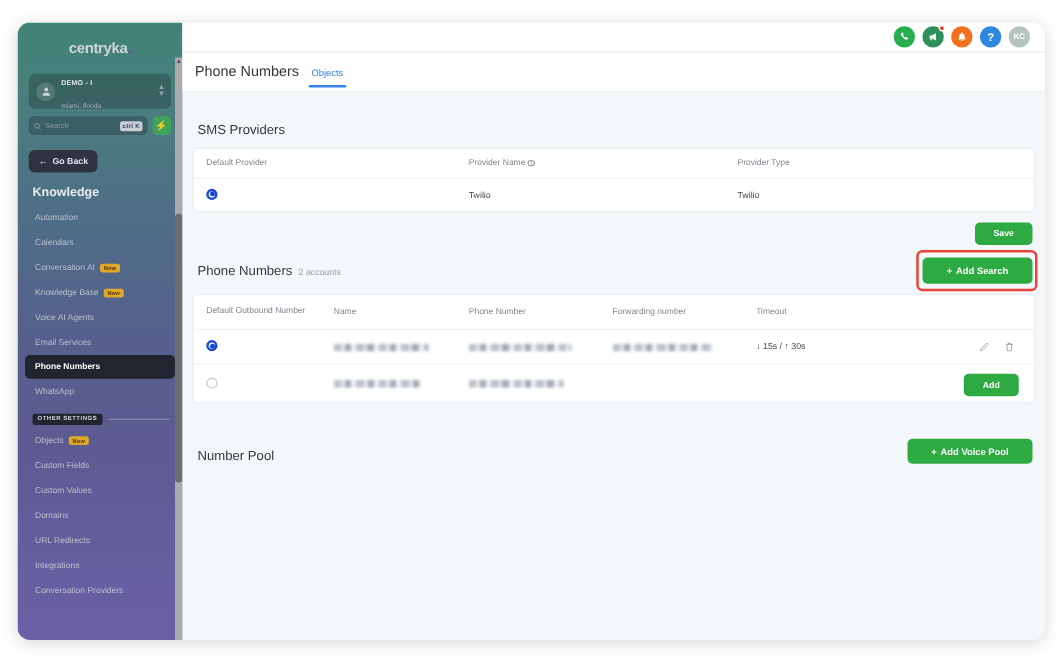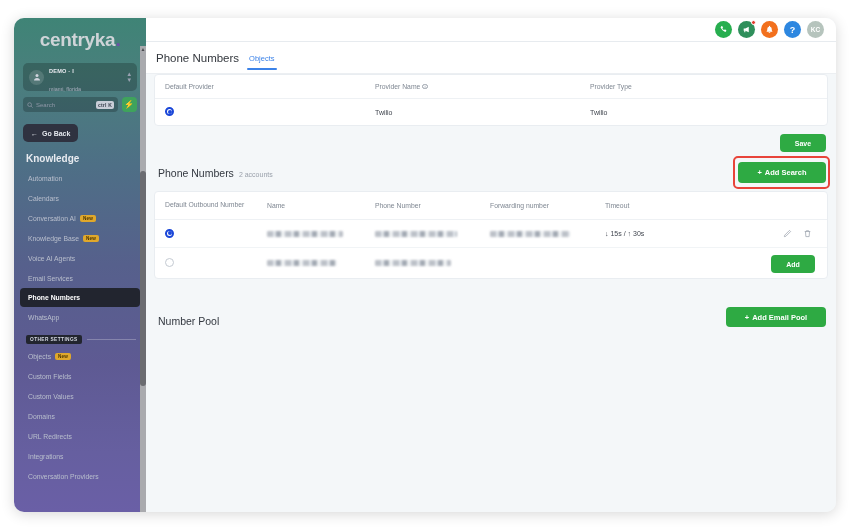--- a/index.html
+++ b/index.html
@@ -41,7 +41,7 @@
     text-align: center;
   }
   .logo {
-    font-size: 19px;
+    font-size: 12px;
     font-weight: bold;
     letter-spacing: -0.3px;
     color: #cfd4d8;

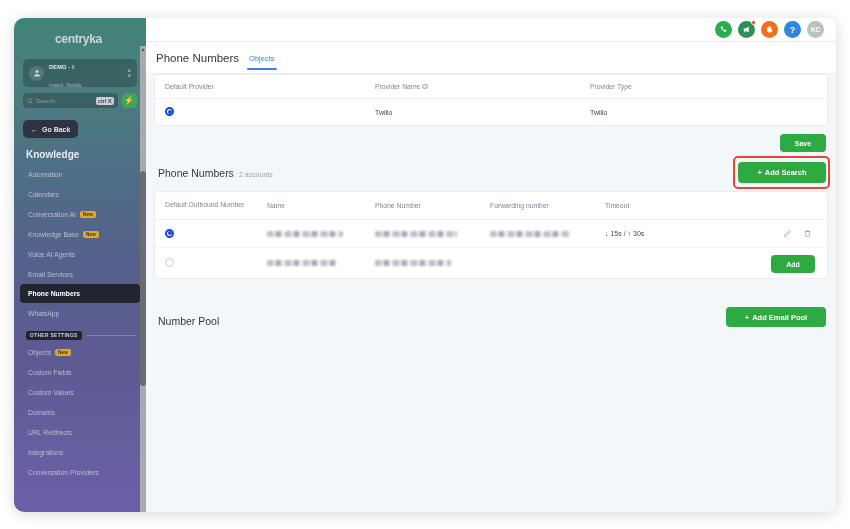--- a/index.html
+++ b/index.html
@@ -462,6 +462,7 @@
 
     <div id="content">
 
+      <div class="blk-title" style="margin:24px 0 8px 4px">SMS Providers</div>
 
       <div class="card">
         <div class="thead">

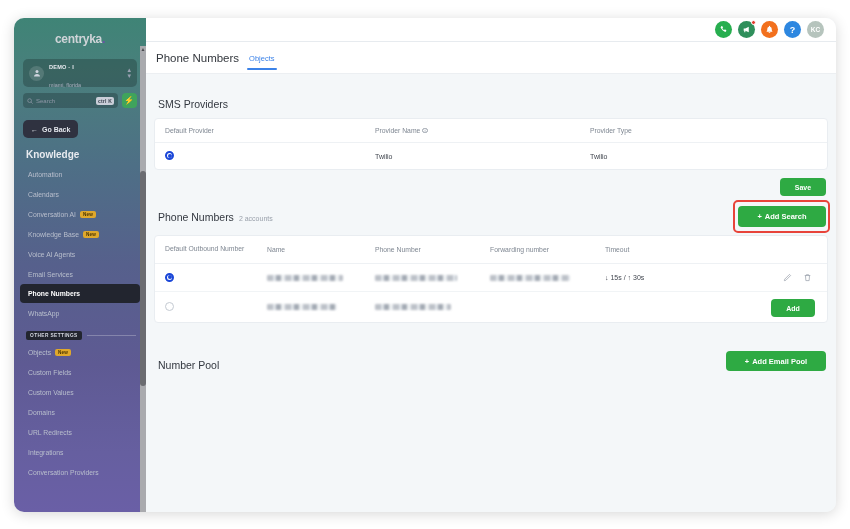--- a/index.html
+++ b/index.html
@@ -551,7 +551,7 @@
         <div class="blk-title">Number Pool</div>
         <button class="btn btn-green btn-add-pool">
           <span>+</span>
-          <span>Add Email Pool</span>
+          <span>Add Voice Pool</span>
         </button>
       </div>
 

